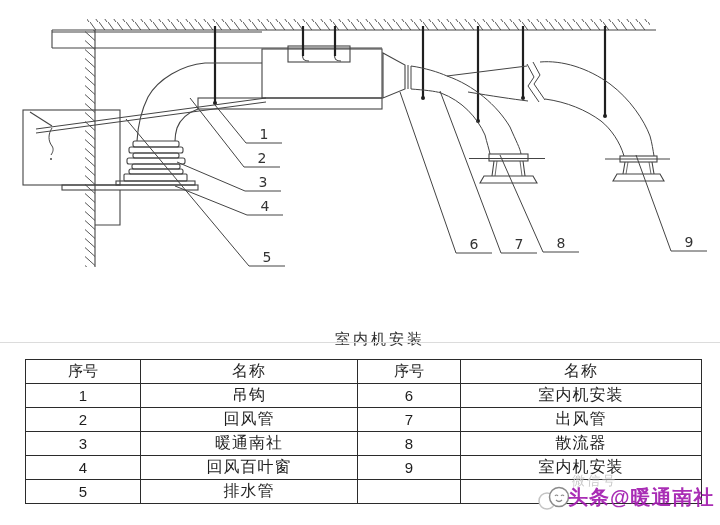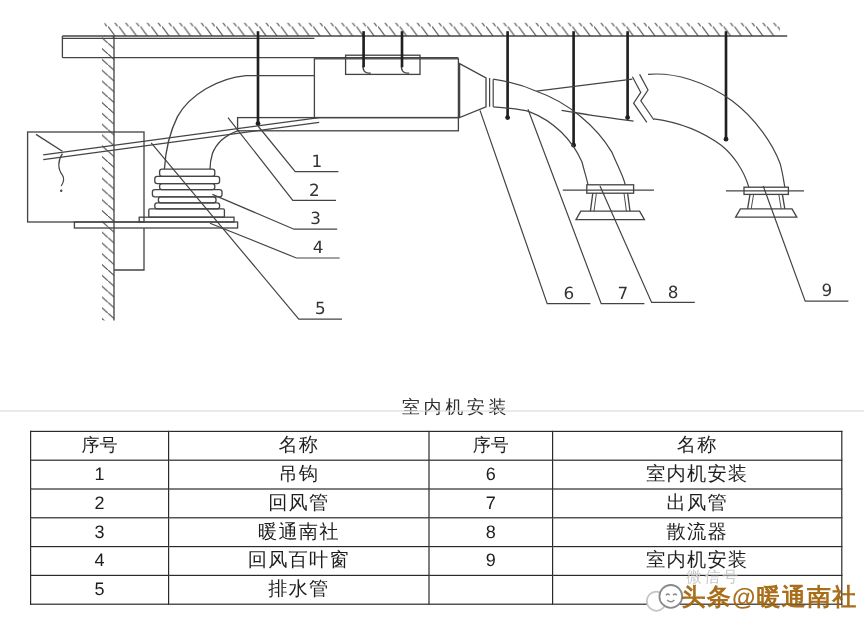--- a/index.html
+++ b/index.html
@@ -19,7 +19,7 @@
   .wm-ghost{position:absolute;left:34px;top:-4px;font-size:13px;color:#c9c9c9;
             letter-spacing:2px;transform:skewX(-4deg);}
   .wm-main{position:absolute;left:30px;top:8px;font-size:20px;font-weight:bold;
-           color:#a16207;letter-spacing:1px;white-space:nowrap;opacity:.92;}
+           color:#a21caf;letter-spacing:1px;white-space:nowrap;opacity:.92;}
   .wm-icon{position:absolute;left:0;top:8px;}
 </style>
 </head>

